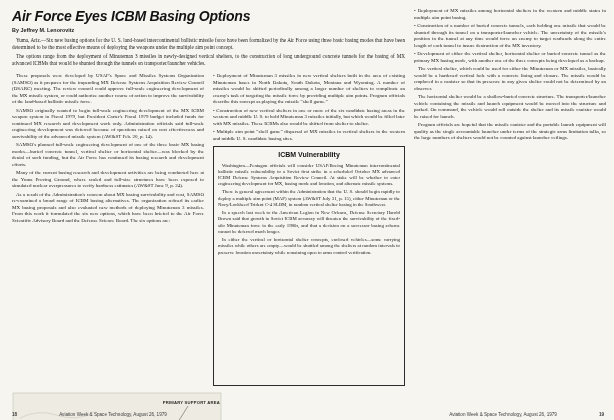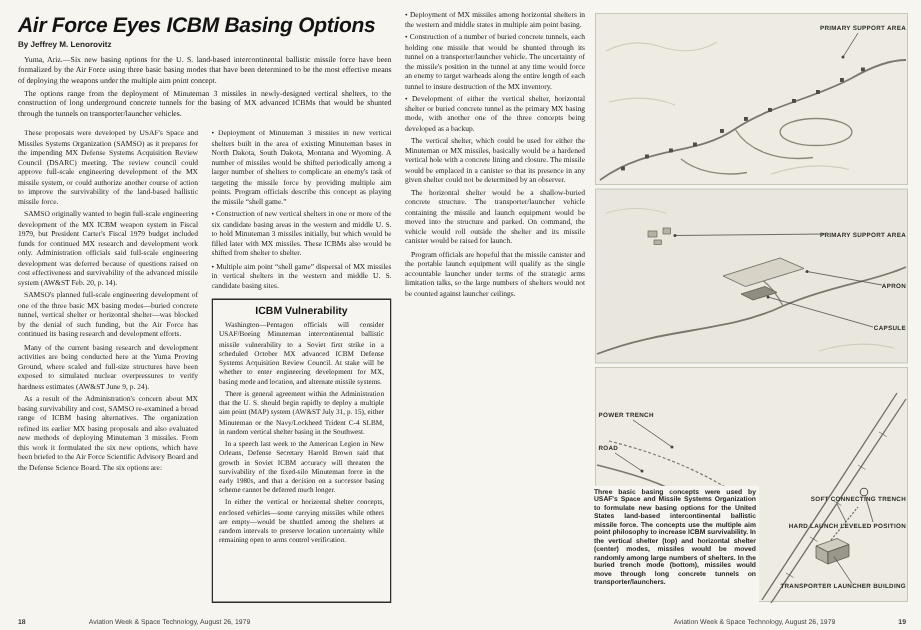--- a/index.html
+++ b/index.html
@@ -6,7 +6,7 @@
   html,body { width:614px; height:420px; }
   body { background:#a8a59c; font-family:"Liberation Serif", serif; }
   .page { width:614px; height:420px; background:#f6f5f0; padding:8px 8px 14px 12px; position:relative; overflow:hidden; }
-  .content { display:flex; gap:6px; height:394px; }
+  .content { display:flex; gap:6px; height:394px;flex-direction:column; }
 
   
   .article { flex:0 0 378px; display:grid; grid-template-columns:repeat(3,1fr); grid-template-rows:auto 1fr;

